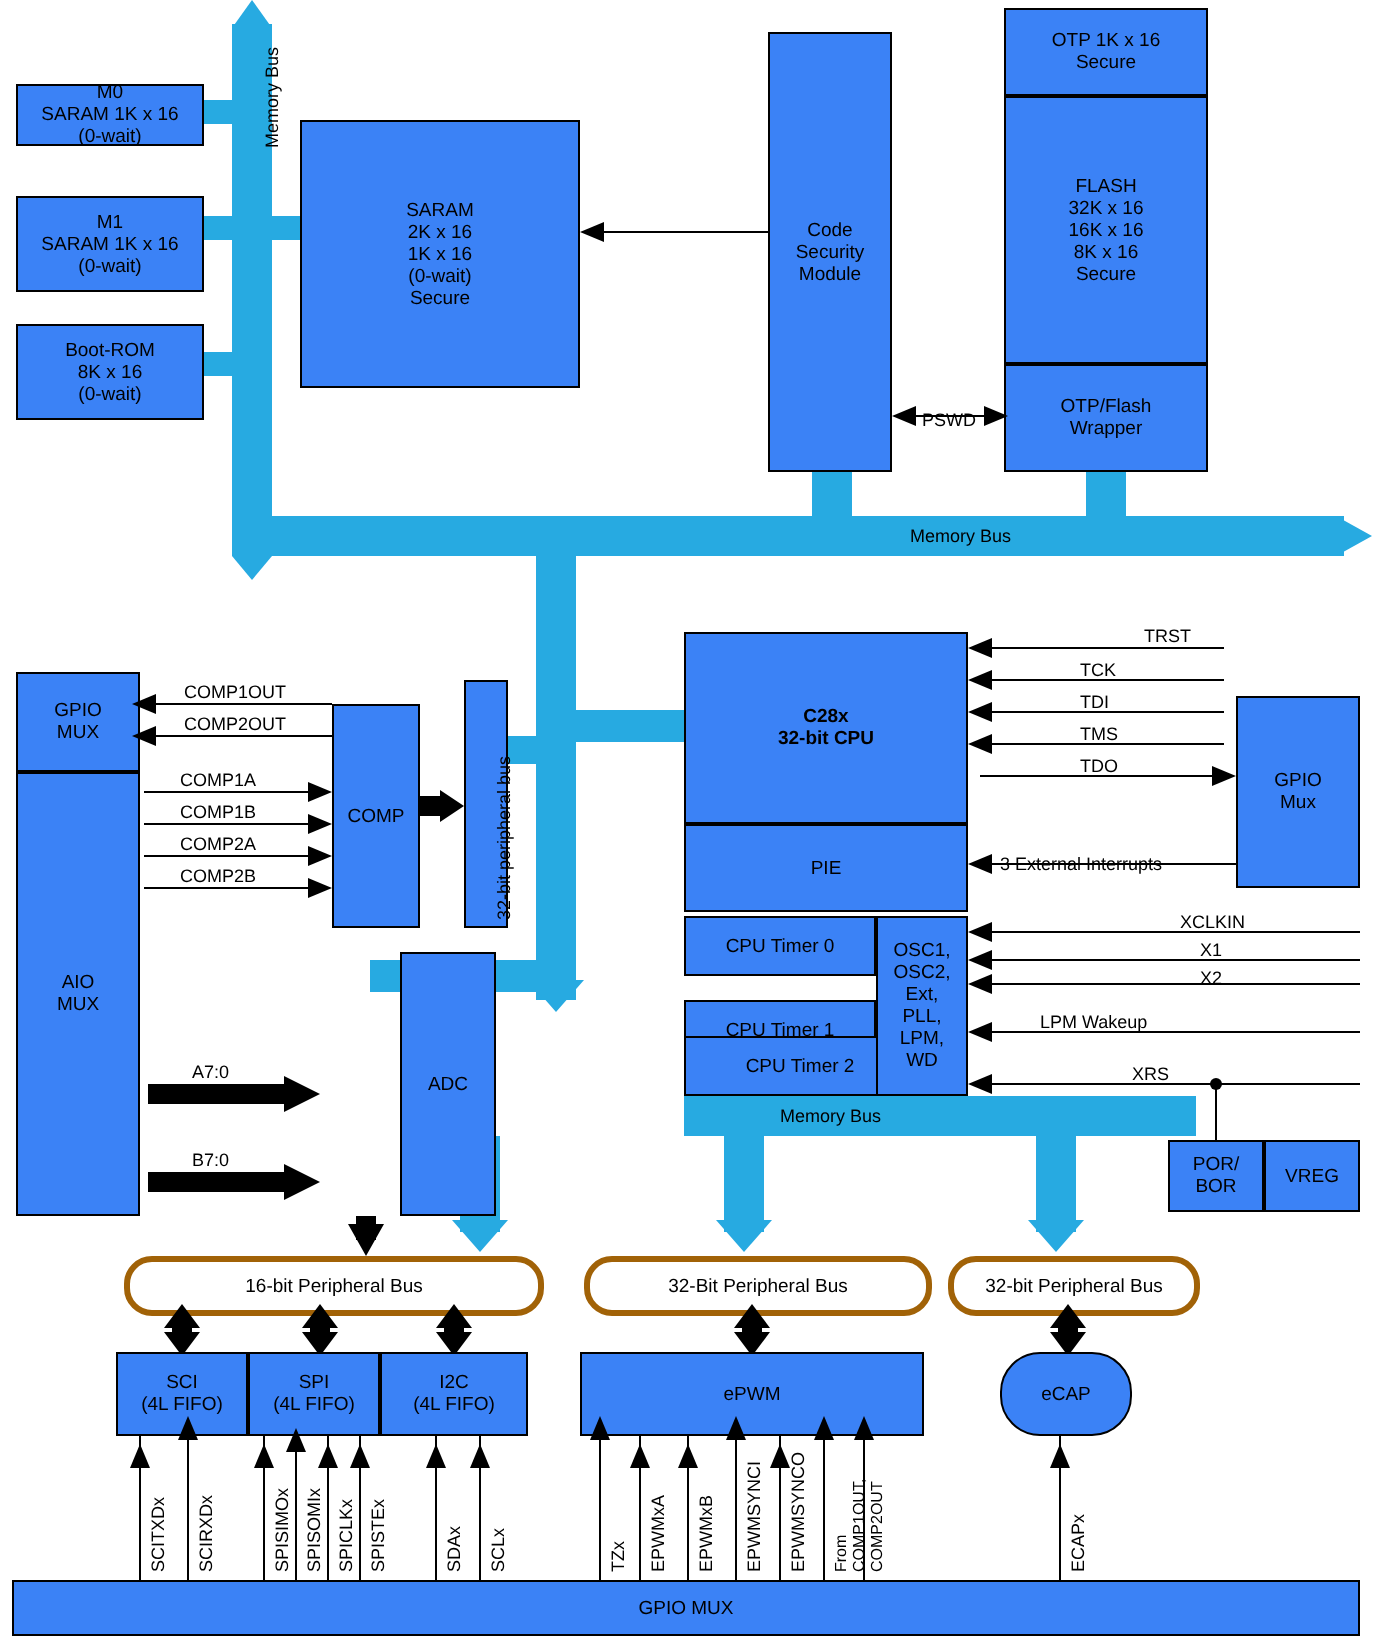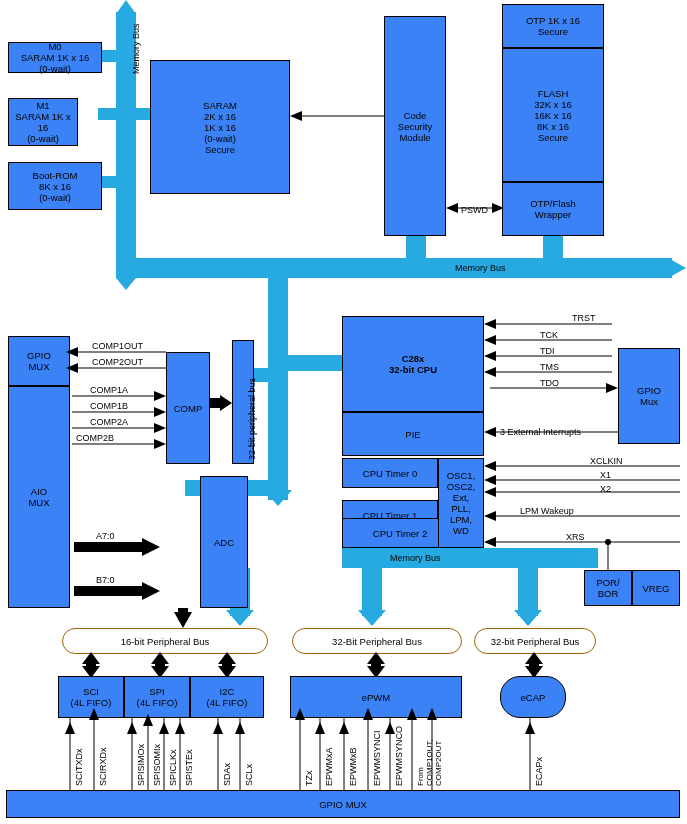--- a/index.html
+++ b/index.html
@@ -69,7 +69,7 @@
   <div class="box" style="left:8px;top:42px;width:94px;height:31px;white-space:pre-line;"><span>M0
 SARAM 1K x 16
 (0-wait)</span></div>
-  <div class="box" style="left:8px;top:98px;width:70px;height:48px;white-space:pre-line;"><span>M1
+  <div class="box" style="left:8px;top:98px;width:94px;height:48px;white-space:pre-line;"><span>M1
 SARAM 1K x 16
 (0-wait)</span></div>
   <div class="box" style="left:8px;top:162px;width:94px;height:48px;white-space:pre-line;"><span>Boot-ROM

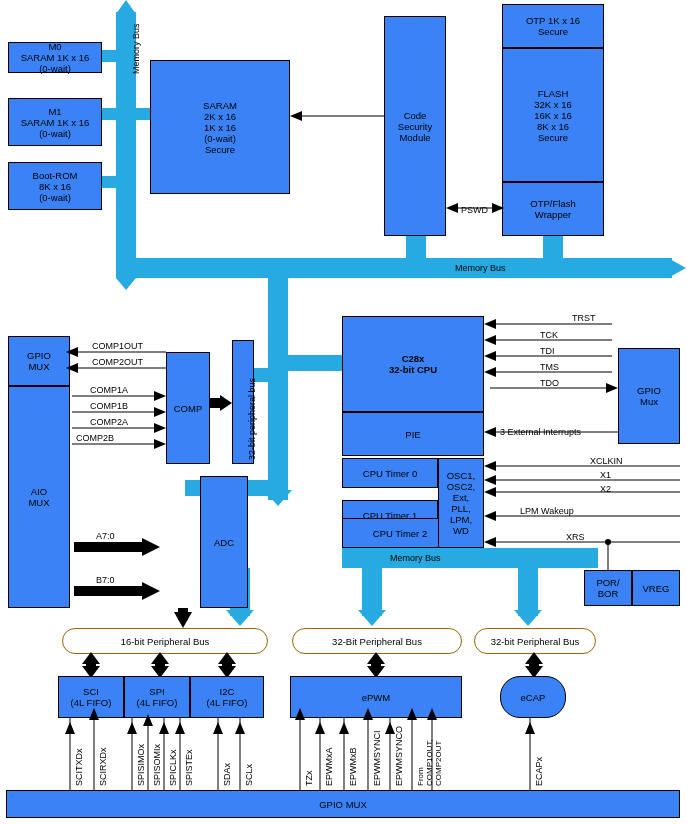--- a/index.html
+++ b/index.html
@@ -171,7 +171,7 @@
   <div class="lbl" style="left:90px;top:385px;">COMP1A</div>
   <div class="lbl" style="left:90px;top:401px;">COMP1B</div>
   <div class="lbl" style="left:90px;top:417px;">COMP2A</div>
-  <div class="lbl" style="left:76px;top:433px;">COMP2B</div>
+  <div class="lbl" style="left:90px;top:433px;">COMP2B</div>
 
   <svg class="ov">
     <rect x="210" y="398" width="14" height="10" fill="#000"></rect>

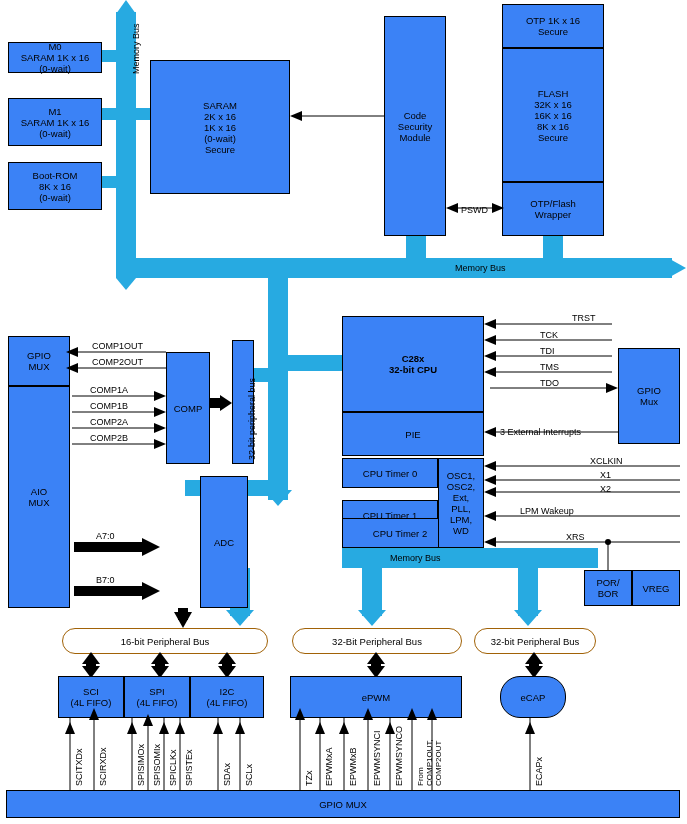--- a/index.html
+++ b/index.html
@@ -13,7 +13,7 @@
         transform-origin:0 0;}
   .cy{position:absolute;background:#27AAE1;}
   svg.ov{position:absolute;left:0;top:0;width:687px;height:824px;overflow:visible;}
-  .bus{position:absolute;border:1px solid #a16207;background:#fff;border-radius:14px;
+  .bus{position:absolute;border:3px solid #a16207;background:#fff;border-radius:14px;
        display:flex;align-items:center;justify-content:center;font-size:9.5px;}
 </style>
 </head>

